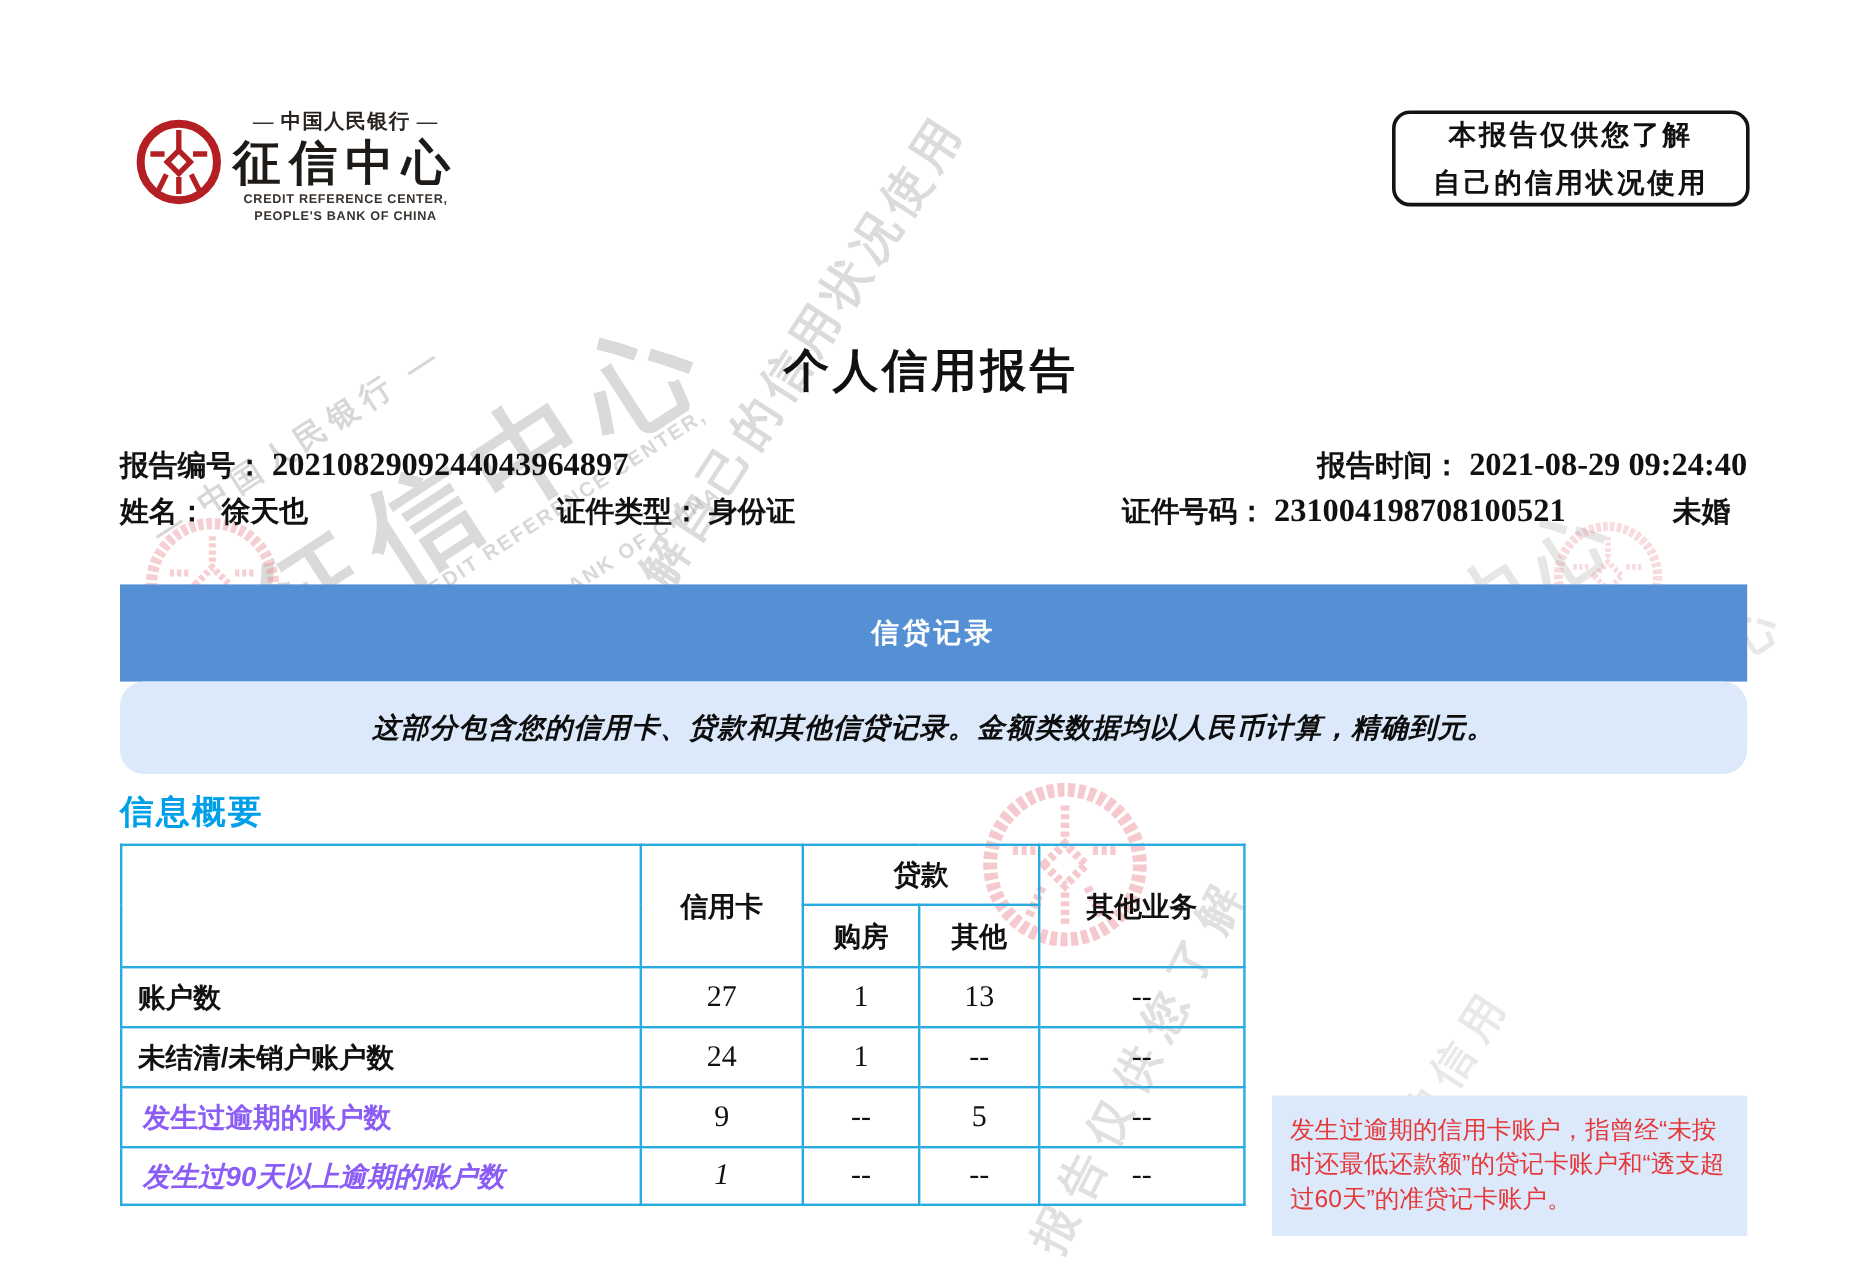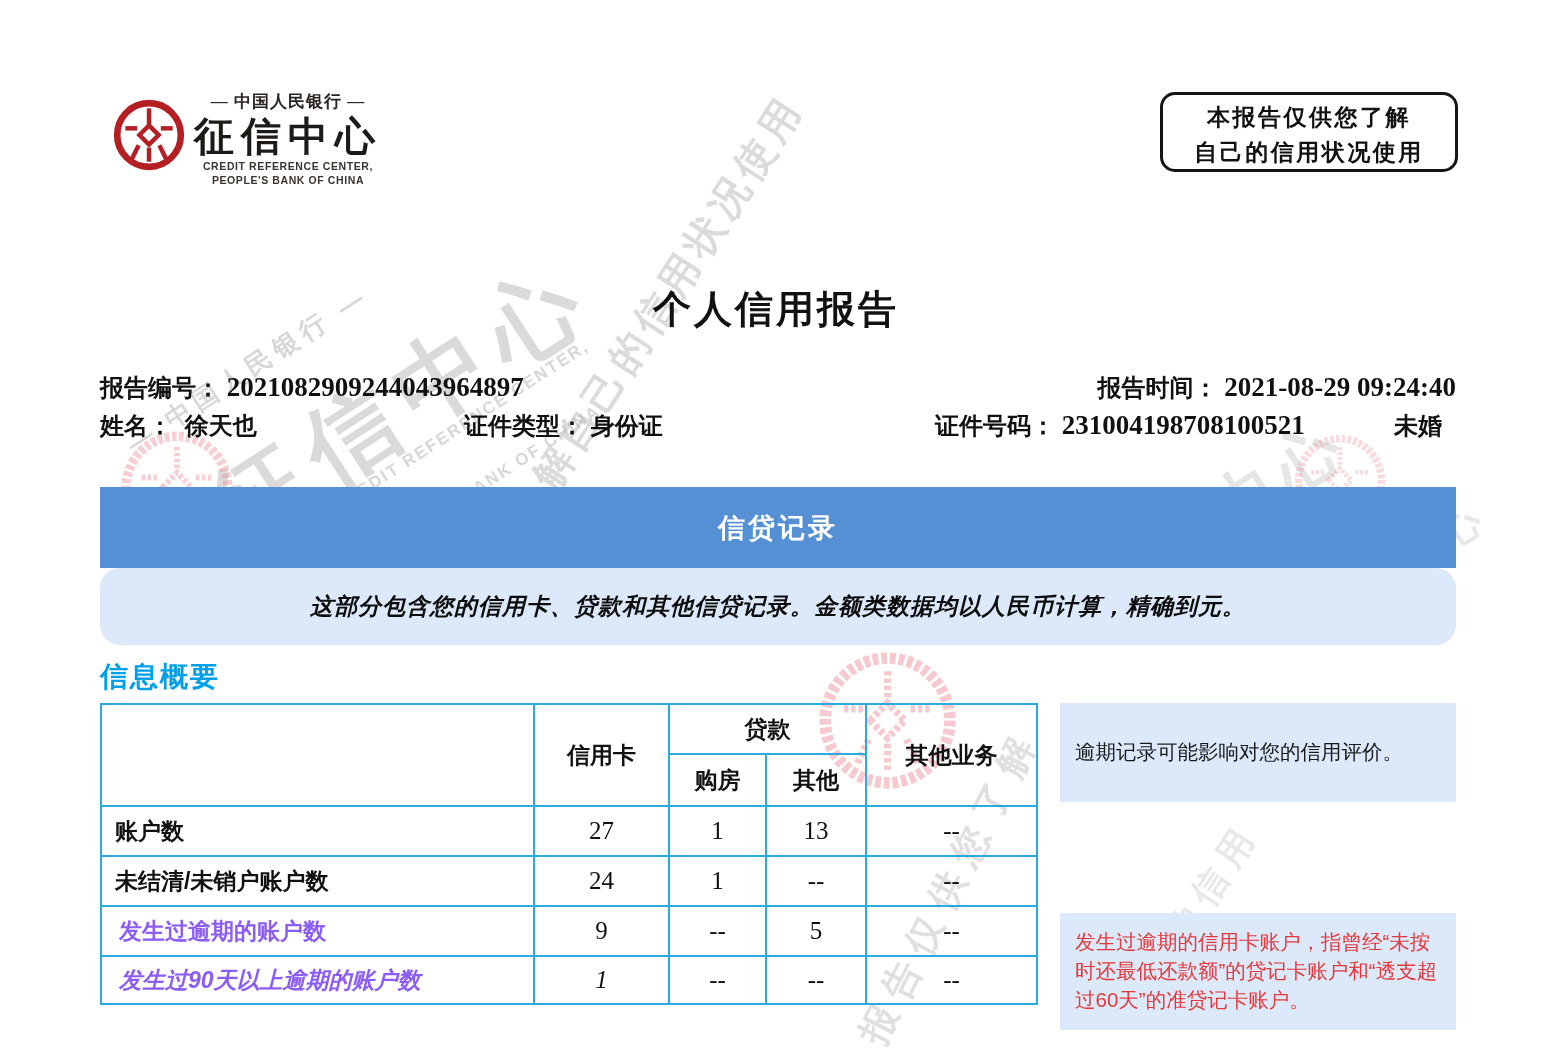--- a/index.html
+++ b/index.html
@@ -23,7 +23,7 @@
   .notice-box{
     position:absolute;left:1160px;top:92px;width:298px;height:80px;
     border:3px solid #141414;border-radius:15px;box-sizing:border-box;
-    display:flex;flex-direction:column;justify-content:flex-end;align-items:center;
+    display:flex;flex-direction:column;justify-content:space-between;align-items:center;
     font-size:23px;font-weight:800;letter-spacing:2.5px;line-height:1.5;color:#111;
   }
   

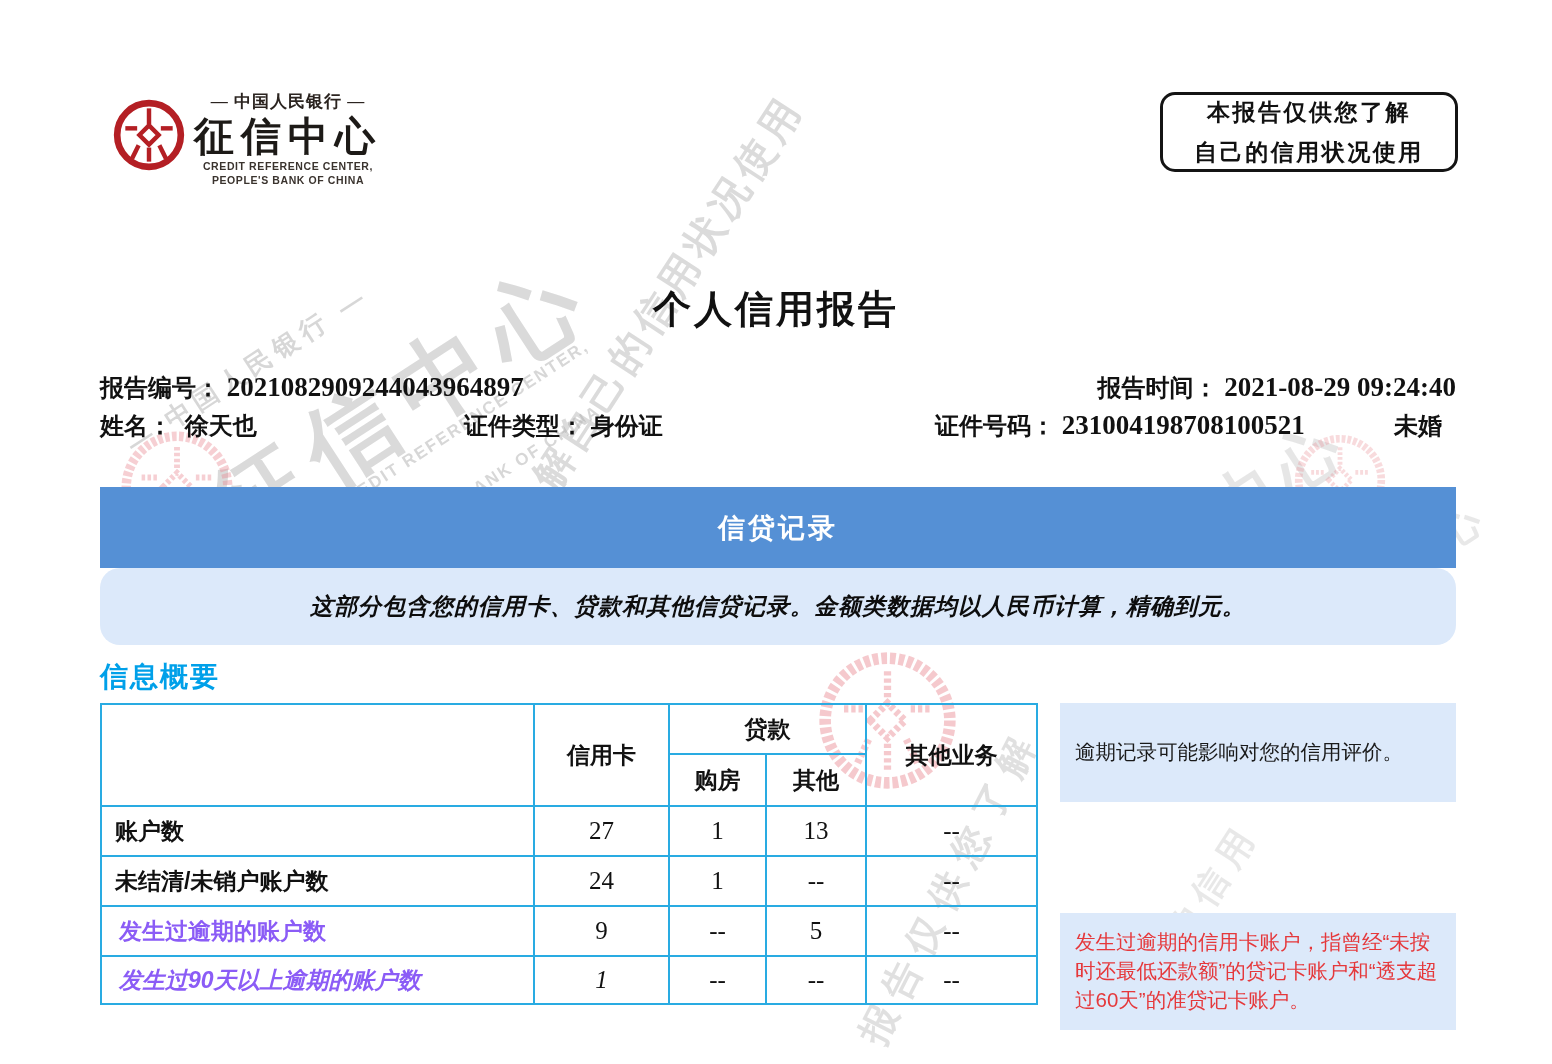--- a/index.html
+++ b/index.html
@@ -34,7 +34,7 @@
   
   .banner{position:absolute;left:100px;top:487px;width:1356px;height:81px;background:#5590d5;
     display:flex;align-items:center;justify-content:center;
-    color:#fff;font-size:27px;font-weight:600;letter-spacing:3px;}
+    color:#fff;font-size:23px;font-weight:600;letter-spacing:3px;}
   .subbanner{position:absolute;left:100px;top:568px;width:1356px;height:77px;background:#dce9fa;
     display:flex;align-items:center;justify-content:center;
     font-size:23px;font-weight:700;font-style:italic;letter-spacing:1px;color:#0d0d0d;border-radius:20px;}

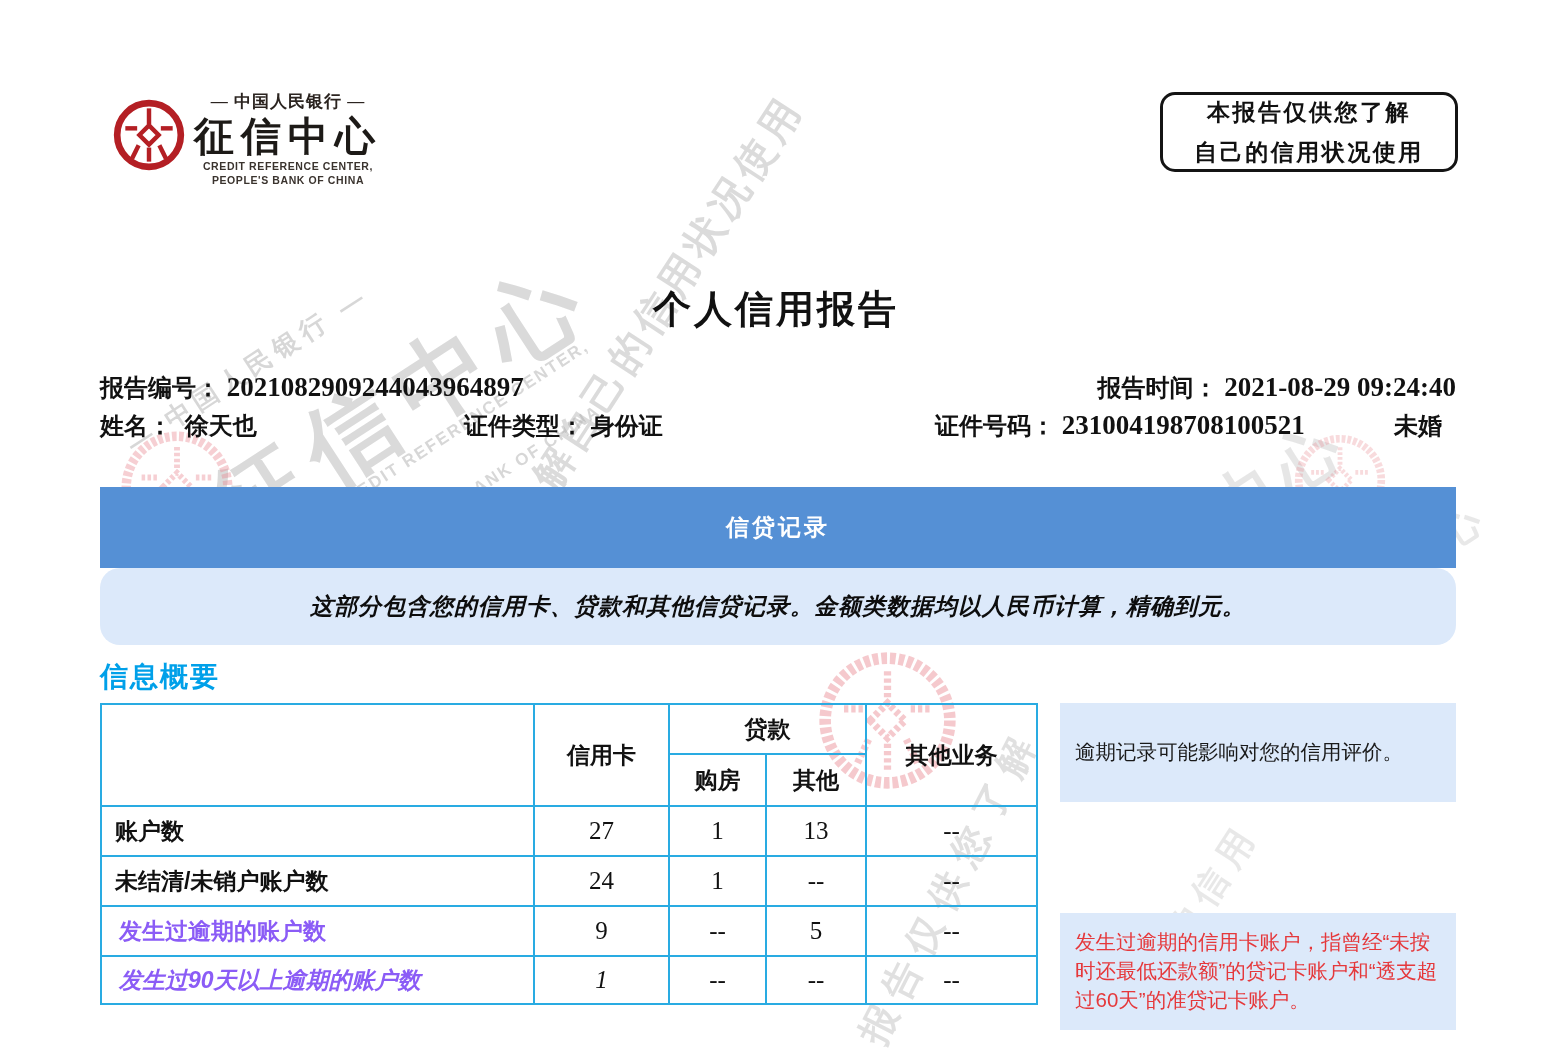--- a/index.html
+++ b/index.html
@@ -220,7 +220,6 @@
   </tbody>
     </table>
 
-  <div class="note fg" style="top:703px;height:99px;">逾期记录可能影响对您的信用评价。</div>
   <div class="note fg red" style="top:913px;height:117px;">发生过逾期的信用卡账户，指曾经“未按时还最低还款额”的贷记卡账户和“透支超过60天”的准贷记卡账户。</div>
 
 </div>

